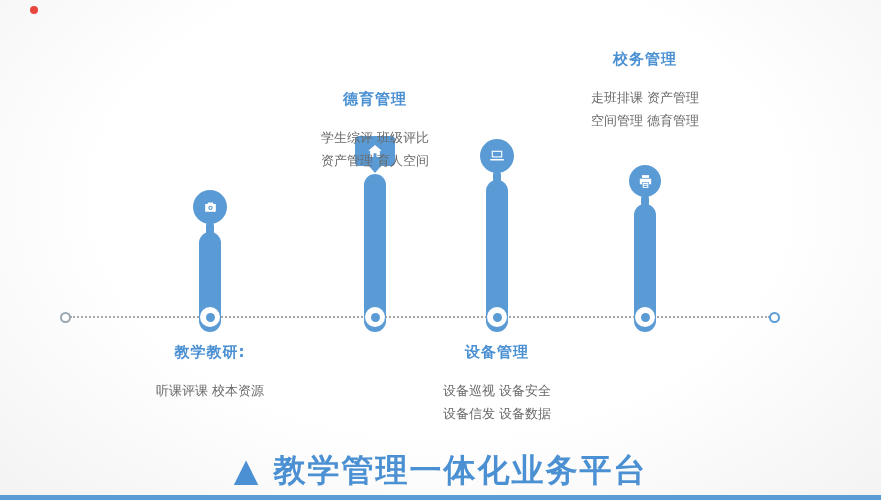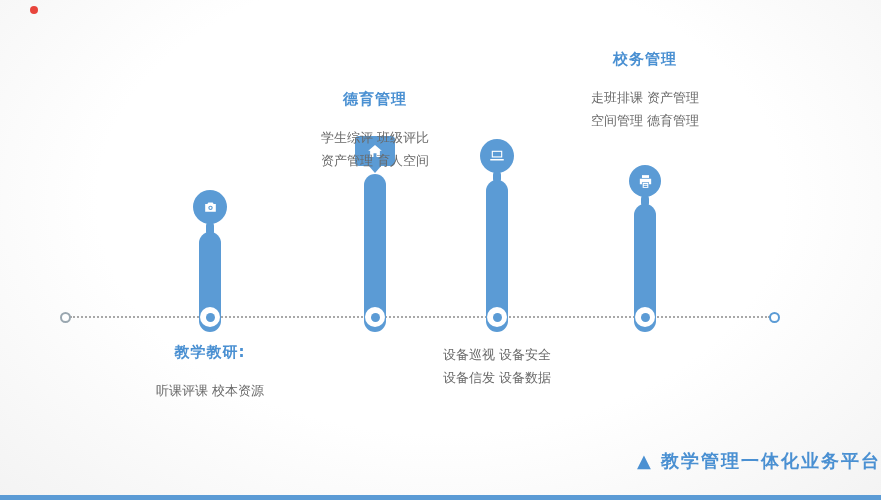--- a/index.html
+++ b/index.html
@@ -141,6 +141,7 @@
   <div class="pill m3-pill"></div>
   <div class="node m3-node"></div>
   <div class="text-block tb-below-3">
+    <div class="tb-heading">设备管理</div>
     <div class="tb-line">设备巡视 设备安全</div>
     <div class="tb-line">设备信发 设备数据</div>
   </div>

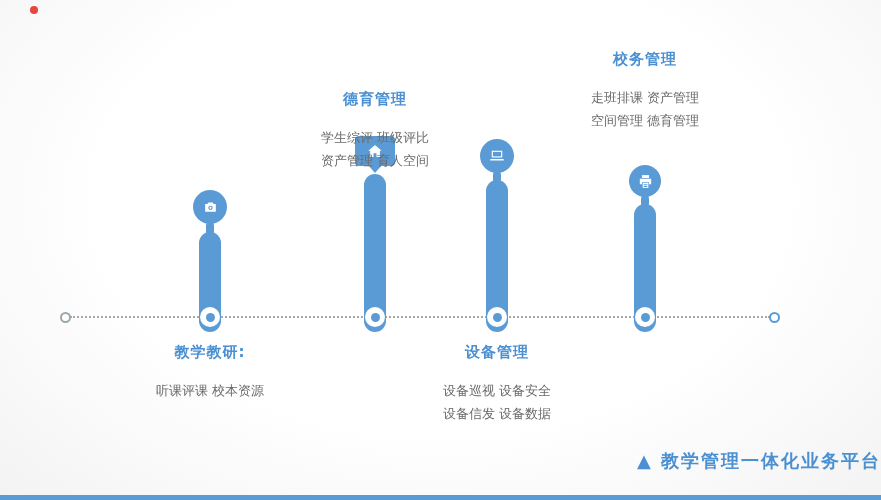--- a/index.html
+++ b/index.html
@@ -84,8 +84,8 @@
   .tb-line { font-size:13px; color:#696969; line-height:23px; }
 
   .main-title {
-    position:absolute; left:0; right:0; top:449px; text-align:right;
-    font-size:18px; font-weight:bold; color:#4a90d2; letter-spacing:2px;
+    position:absolute; left:0; right:0; top:449px; text-align:center;
+    font-size:32px; font-weight:bold; color:#4a90d2; letter-spacing:2px;
   }
   .bottom-bar {
     position:absolute; left:0; bottom:0; width:100%; height:5px; background:#5b9bd5;

